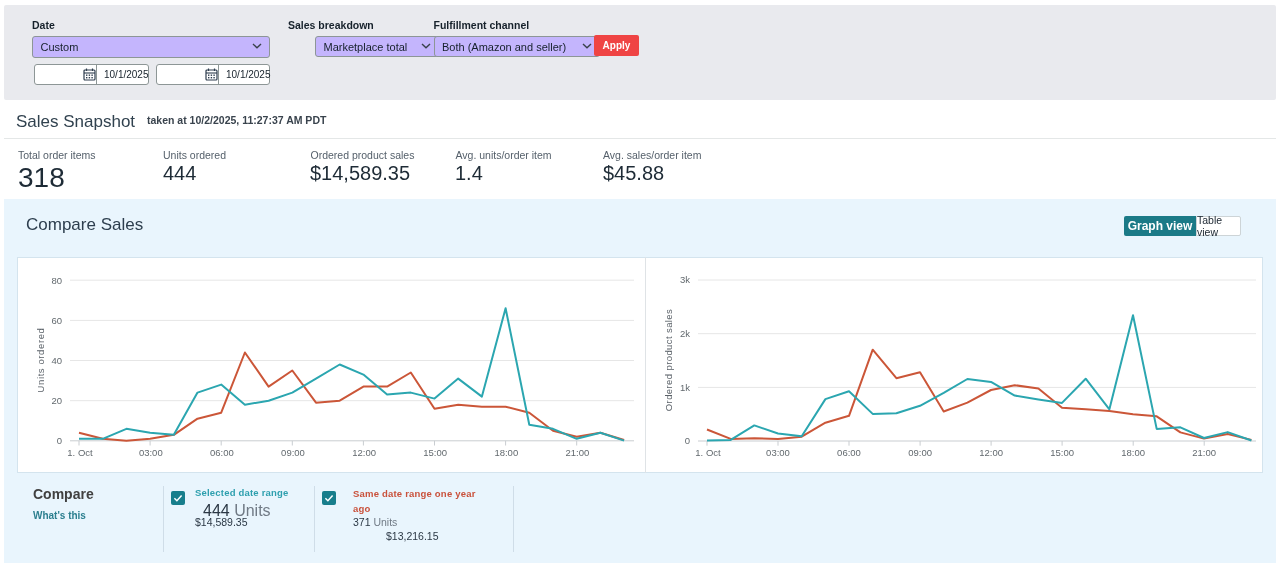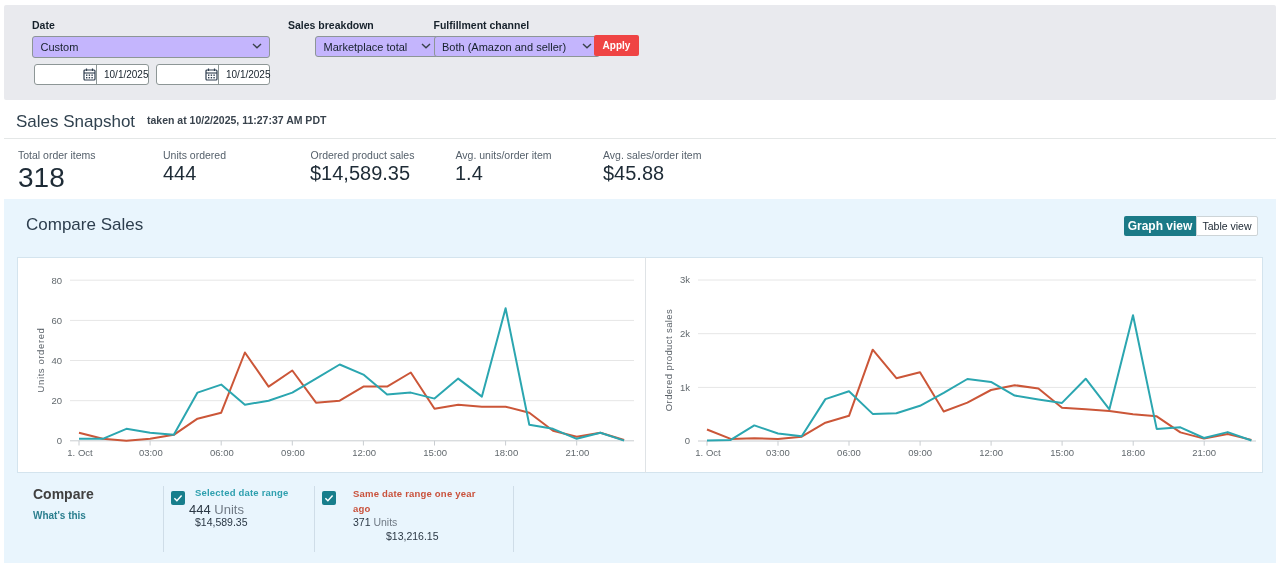--- a/index.html
+++ b/index.html
@@ -87,7 +87,7 @@
 <div class="abs" style="left:4px;top:199px;width:1272px;height:364px;background:#e9f5fd;"></div>
 <div class="abs" style="left:26px;top:215px;font-size:17px;color:#2d3e4e;">Compare Sales</div>
 <div class="abs" style="left:1124px;top:216px;width:72px;height:20px;background:#1b7a87;border-radius:2px 0 0 2px;color:#fff;font-size:12px;font-weight:bold;display:flex;align-items:center;justify-content:center;">Graph view</div>
-<div class="abs" style="left:1196px;top:216px;width:62px;height:20px;background:#fff;border:1px solid #cdd4d7;border-radius:0 2px 2px 0;color:#202b36;font-size:10.5px;display:flex;align-items:center;justify-content:center;">Table view</div>
+<div class="abs" style="left:1196px;top:216px;width:45px;height:20px;background:#fff;border:1px solid #cdd4d7;border-radius:0 2px 2px 0;color:#202b36;font-size:10.5px;display:flex;align-items:center;justify-content:center;">Table view</div>
 
 <div class="abs" style="left:17px;top:257px;width:1246px;height:216px;background:#fff;border:1px solid #d4e4ee;"></div>
 <div class="abs" style="left:645px;top:257px;width:1px;height:216px;background:#dfe3e6;"></div>

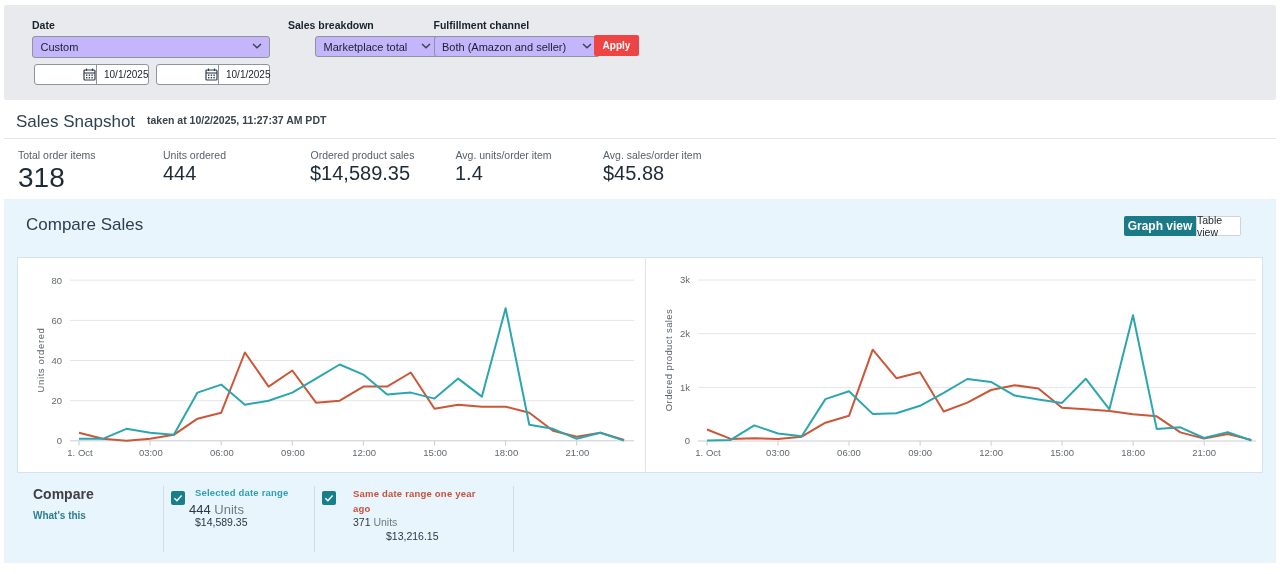--- a/index.html
+++ b/index.html
@@ -179,7 +179,7 @@
     </svg>
 </div>
 <div class="abs" style="left:195px;top:487px;font-size:9.5px;font-weight:bold;color:#2d9fae;letter-spacing:0.2px;">Selected date range</div>
-<div class="abs" style="left:189px;top:502px;font-size:13px;color:#2b3845;">444 <span style="color:#707a85;">Units</span></div>
+<div class="abs" style="left:203px;top:502px;font-size:16px;color:#2b3845;">444 <span style="color:#707a85;">Units</span></div>
 <div class="abs" style="left:195px;top:515.5px;font-size:10.5px;color:#2b3845;">$14,589.35</div>
 <div class="abs" style="left:322px;top:491px;width:14px;height:14px;background:#177e8c;border-radius:2px;">
   <svg width="14" height="14" viewBox="0 0 14 14">

